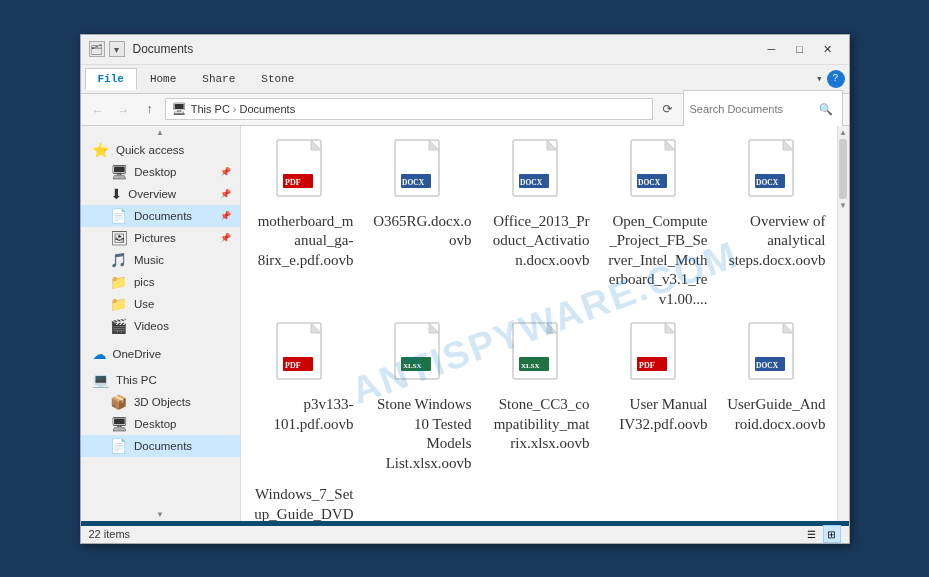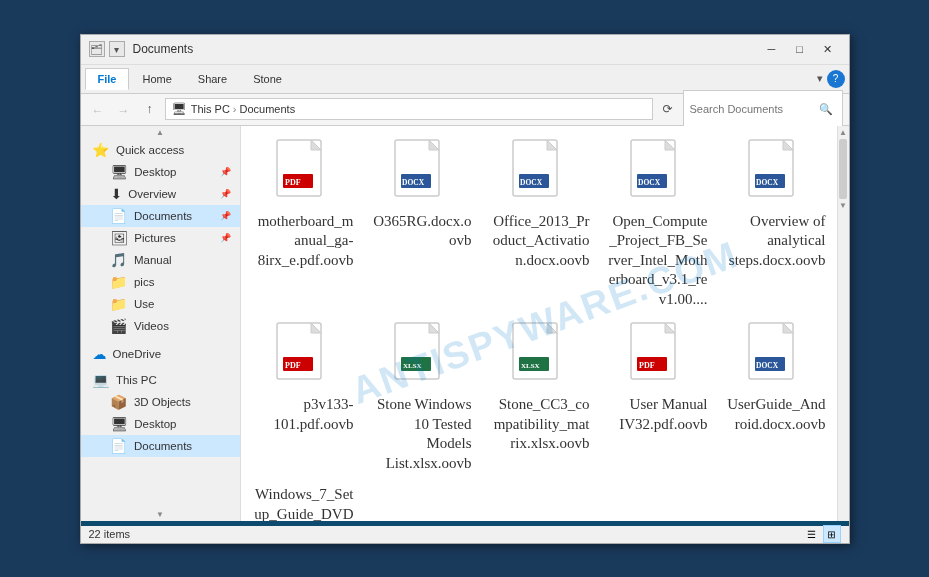--- a/index.html
+++ b/index.html
@@ -75,6 +75,7 @@
     .ribbon {
       background: #f0f0f0;
       border-bottom: 1px solid #ccc;
+      font-family: Liberation Mono, monospace;
     }
     .ribbon-tabs {
       display: flex;

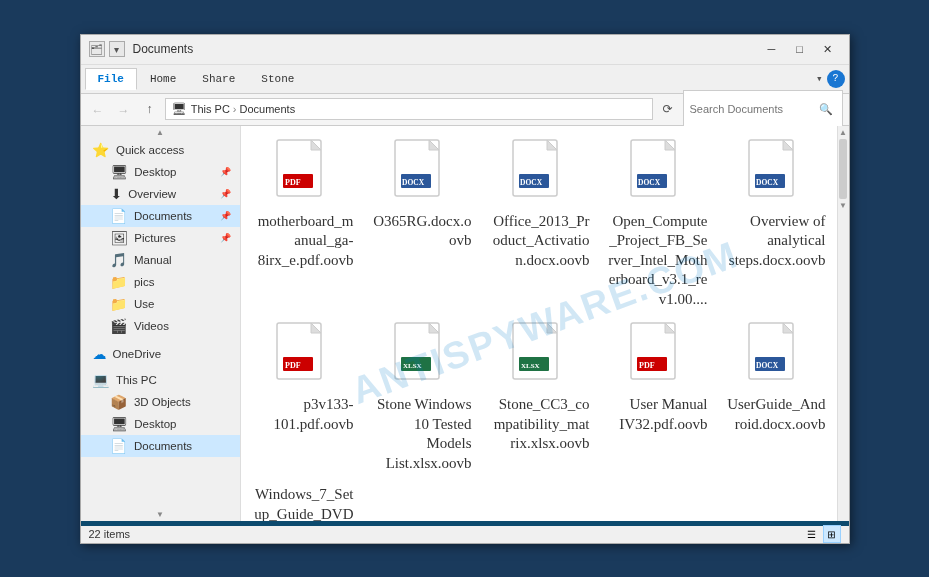--- a/index.html
+++ b/index.html
@@ -369,7 +369,7 @@
       <div class="sidebar-item">
         <span style="width:12px"></span>
         <span class="icon">🎵</span>
-        <span>Manual</span>
+        <span>Music</span>
       </div>
       <div class="sidebar-item">
         <span style="width:12px"></span>

